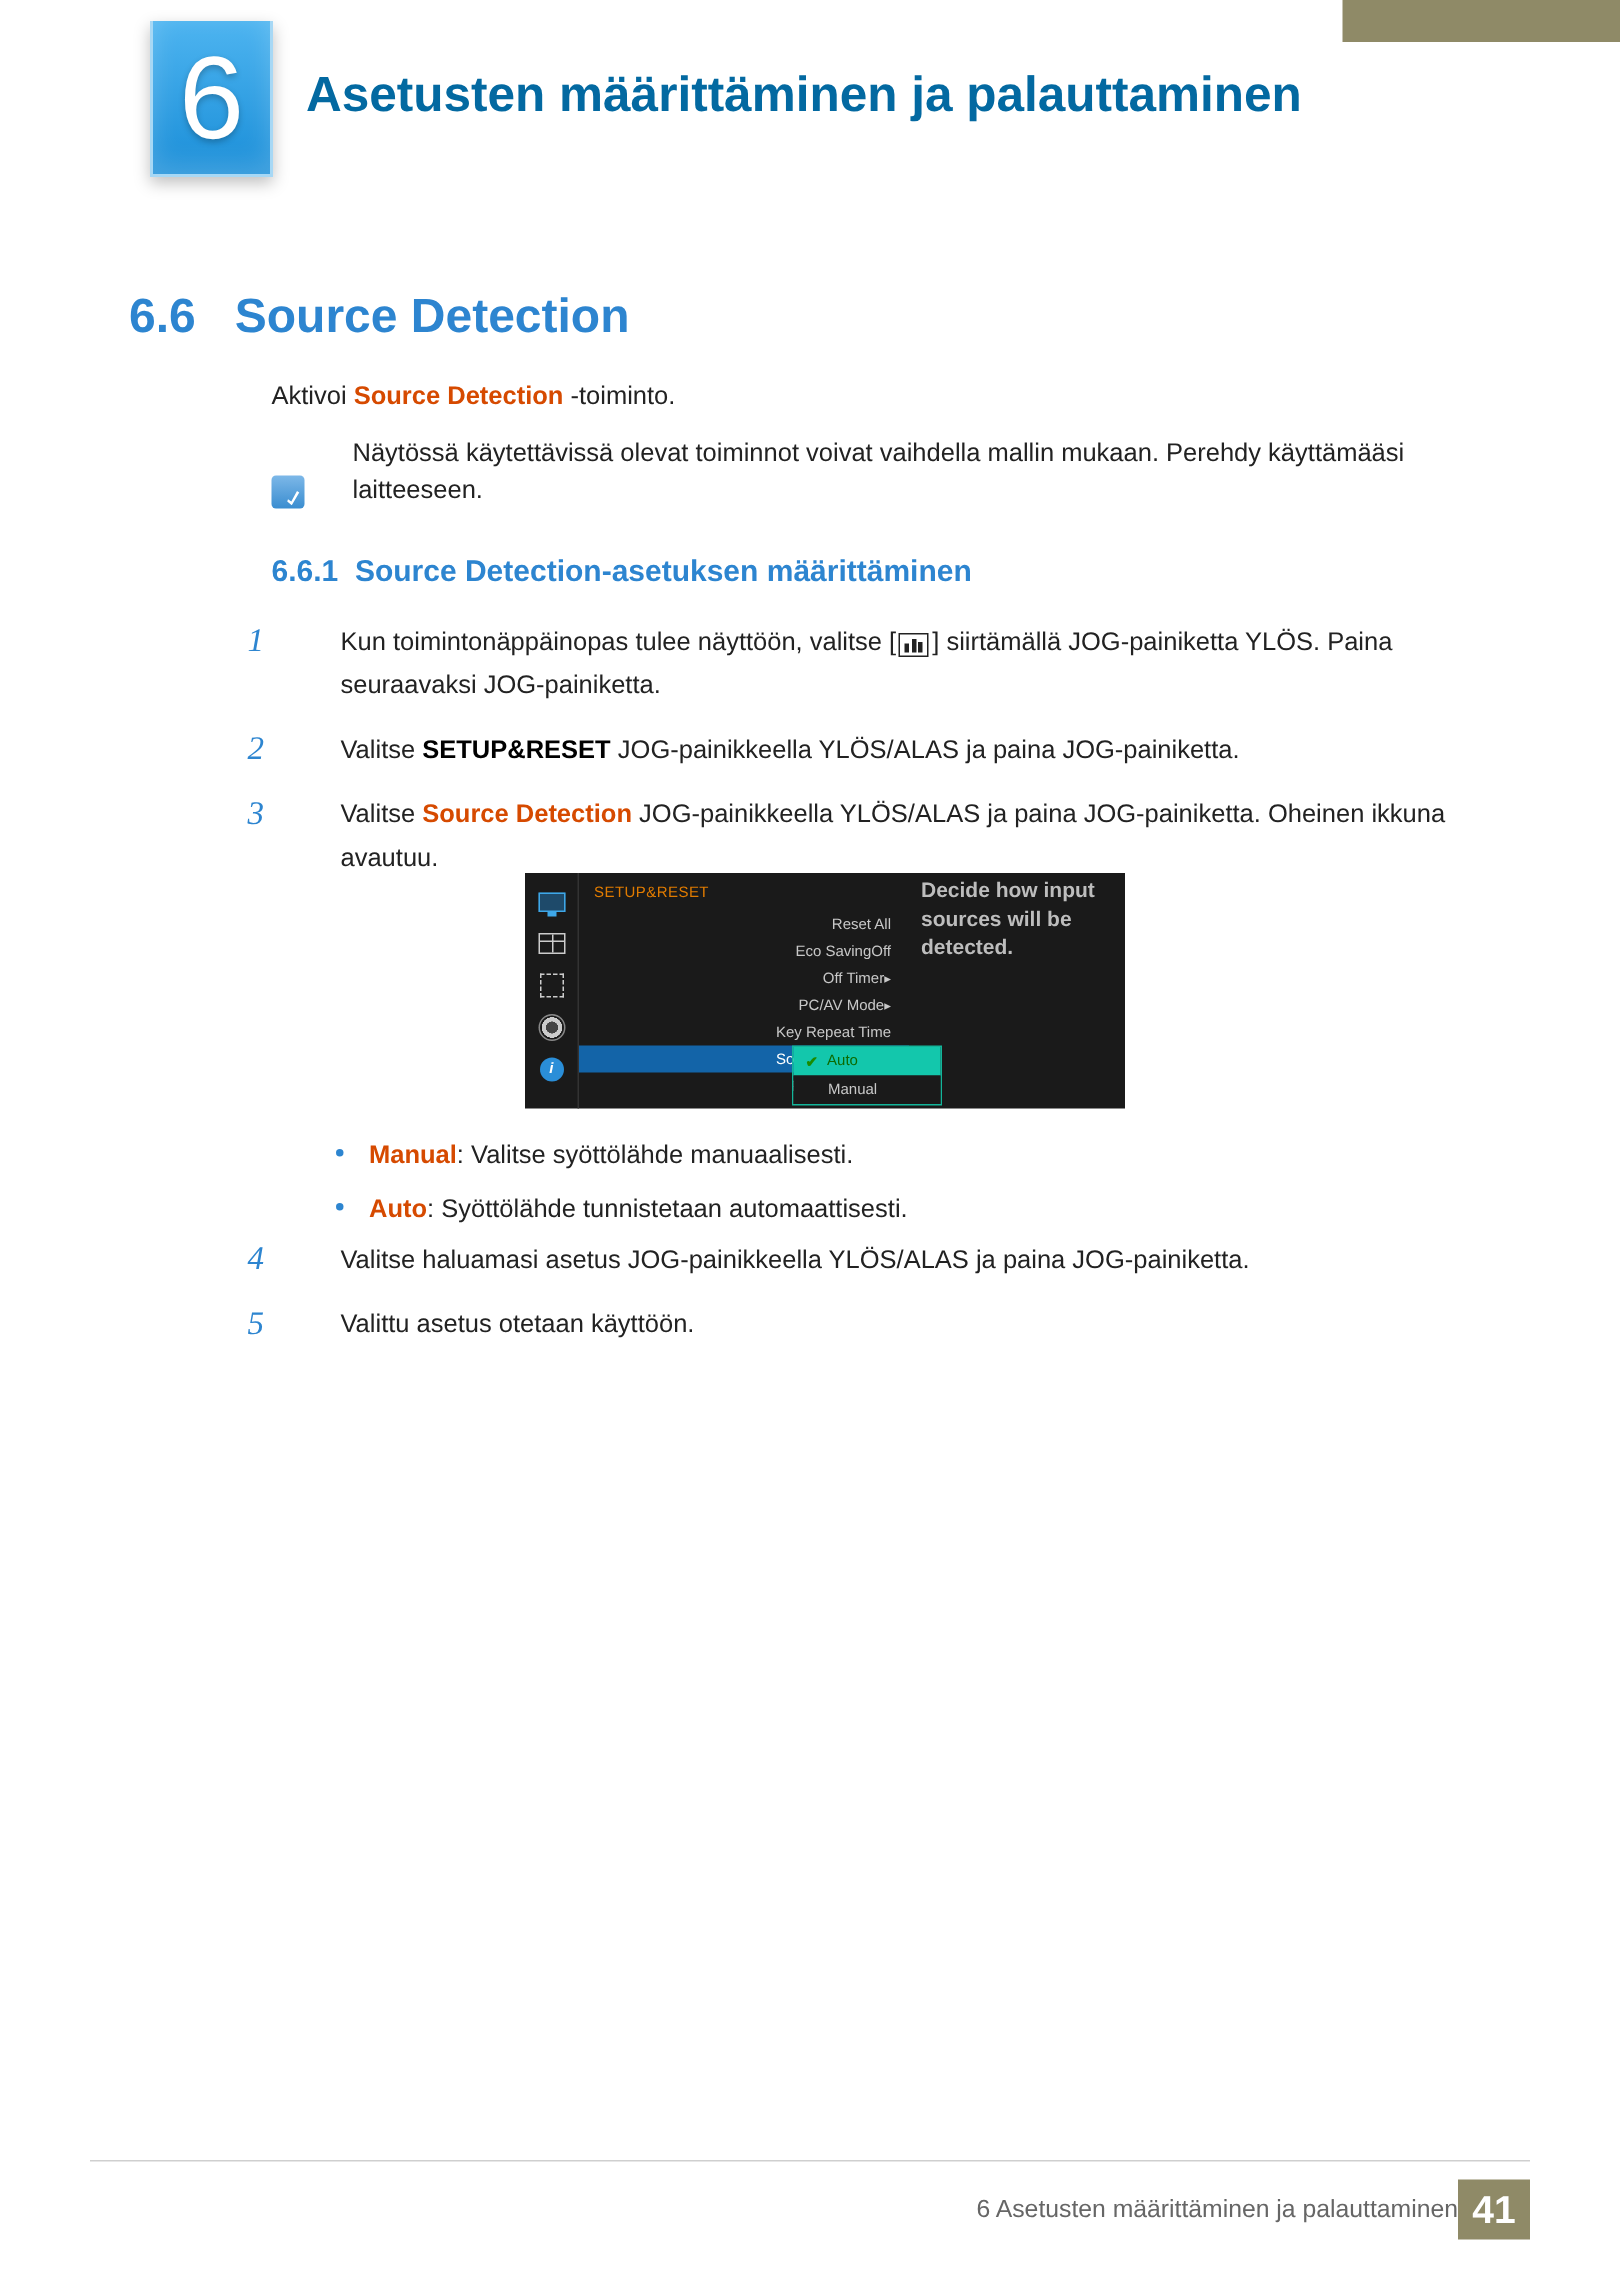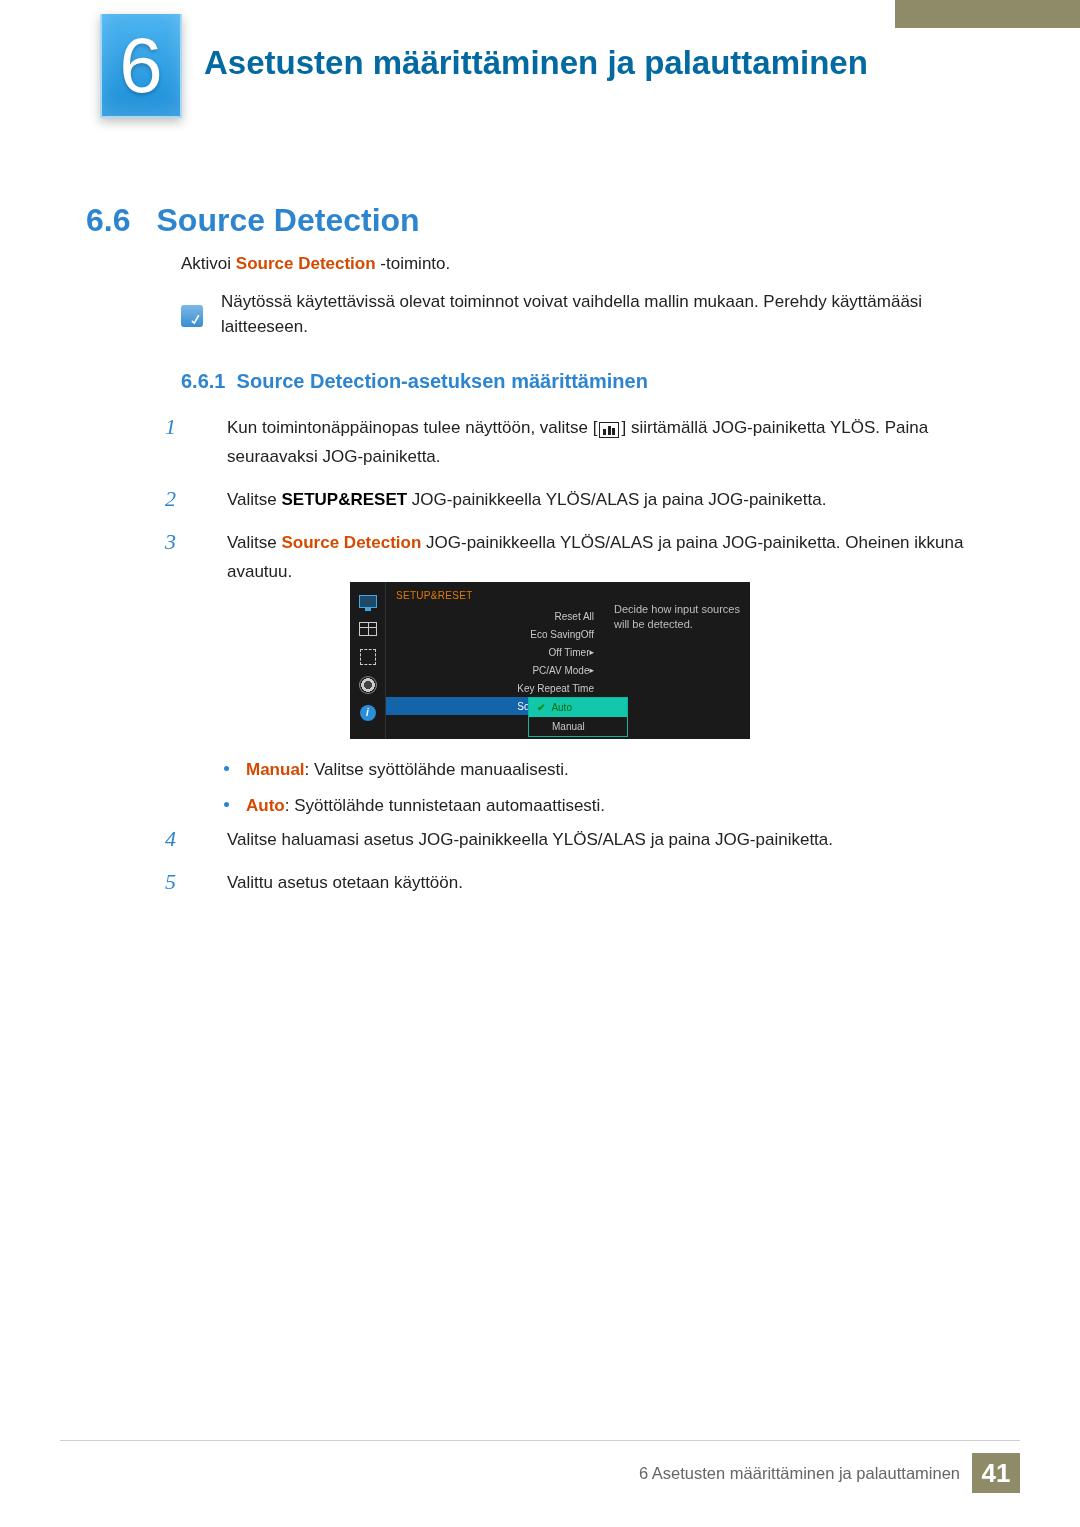--- a/index.html
+++ b/index.html
@@ -43,7 +43,7 @@
   }
   .section-heading {
     position: absolute;
-    left: 86px; top: 202px;
+    left: 86px; top: 192px;
     font-size: 32px;
     color: #2d85d0;
     font-weight: bold;

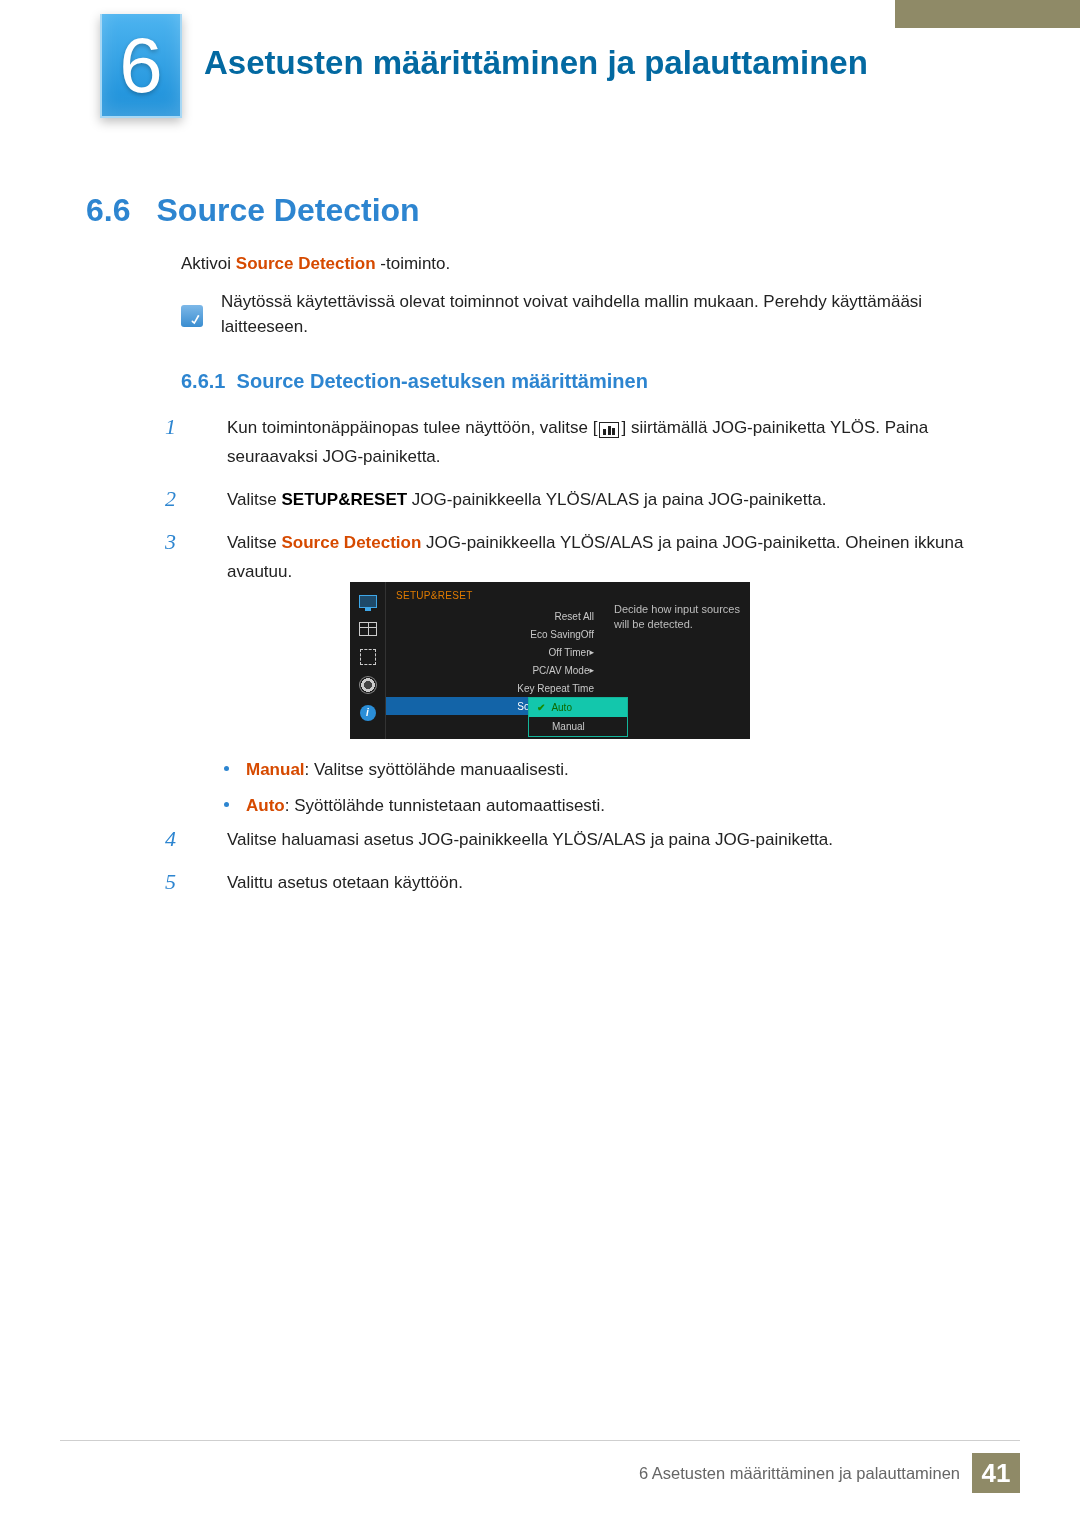--- a/index.html
+++ b/index.html
@@ -60,8 +60,8 @@
     position: absolute;
     left: 181px; top: 290px;
     display: flex;
-    align-items: center;
-    gap: 18px;
+    align-items: flex-end;
+    gap: 32px;
     width: 780px;
   }
   .note-icon {

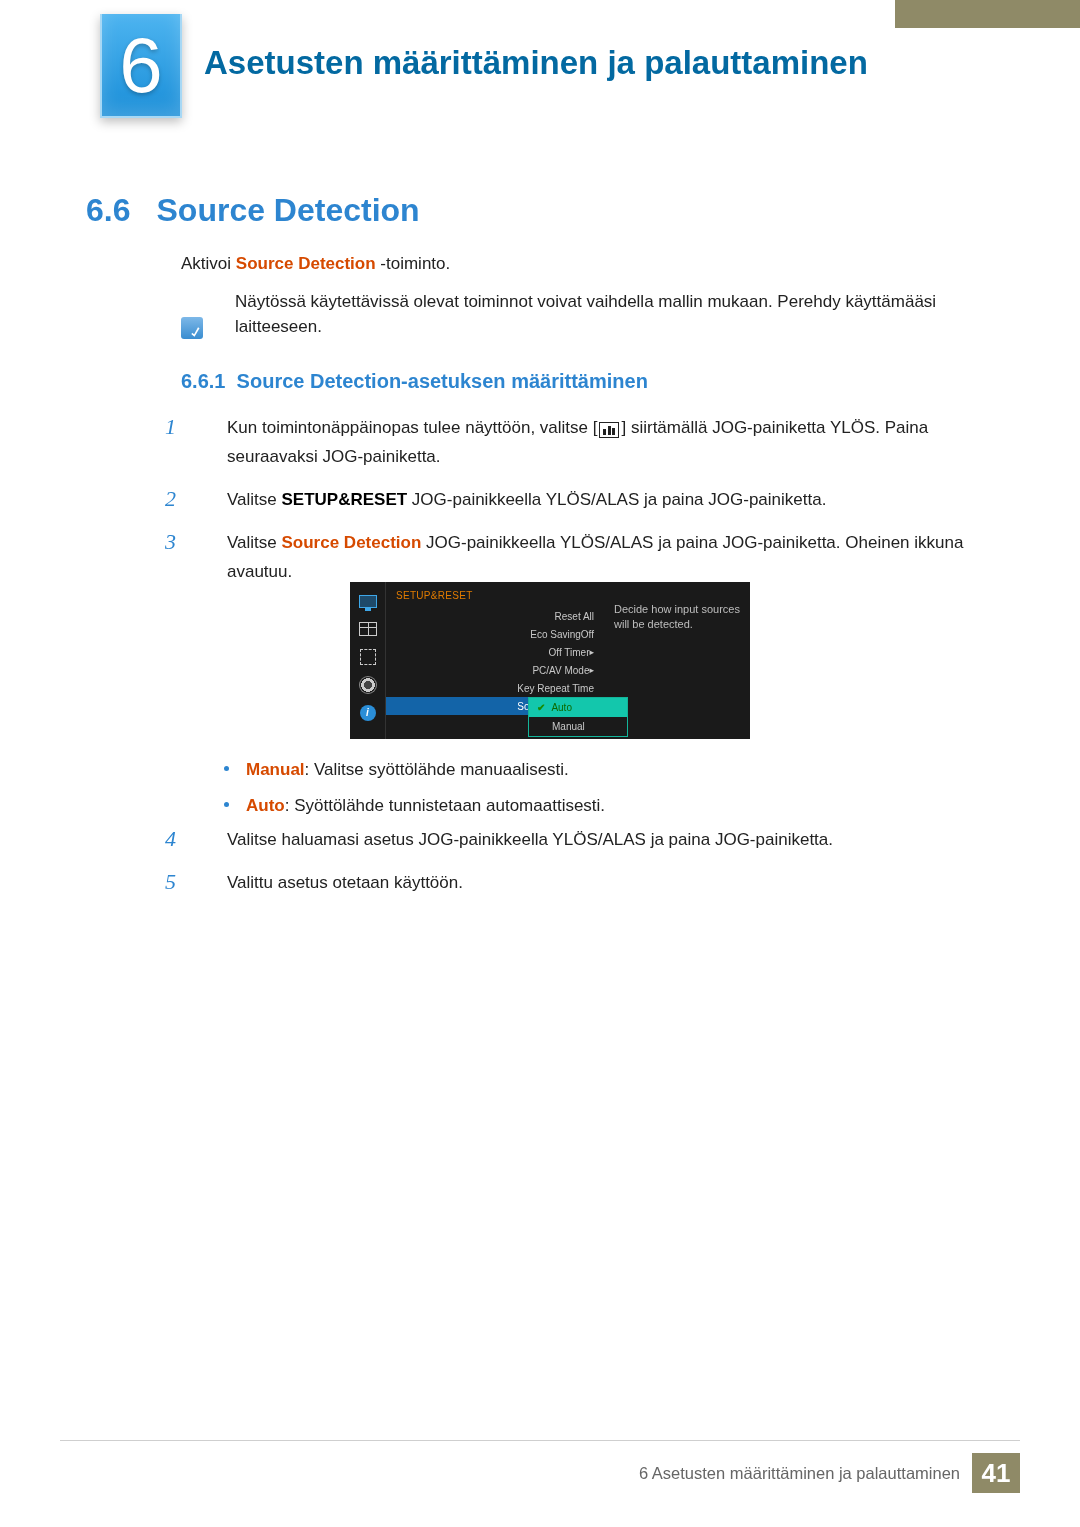--- a/index.html
+++ b/index.html
@@ -182,10 +182,11 @@
   .osd-popup .check{color:#1a8b00;font-weight:bold;}
   .osd-right {
     flex:1;
-    padding:20px 8px;
+    padding:2px 8px;
     color:#bdbdbd;
-    font-size:11px;
+    font-size:14px;
     line-height:1.35;
+    font-weight:bold;
   }
   .tri { font-size:9px; color:#c8c8c8;}
   .bullets {

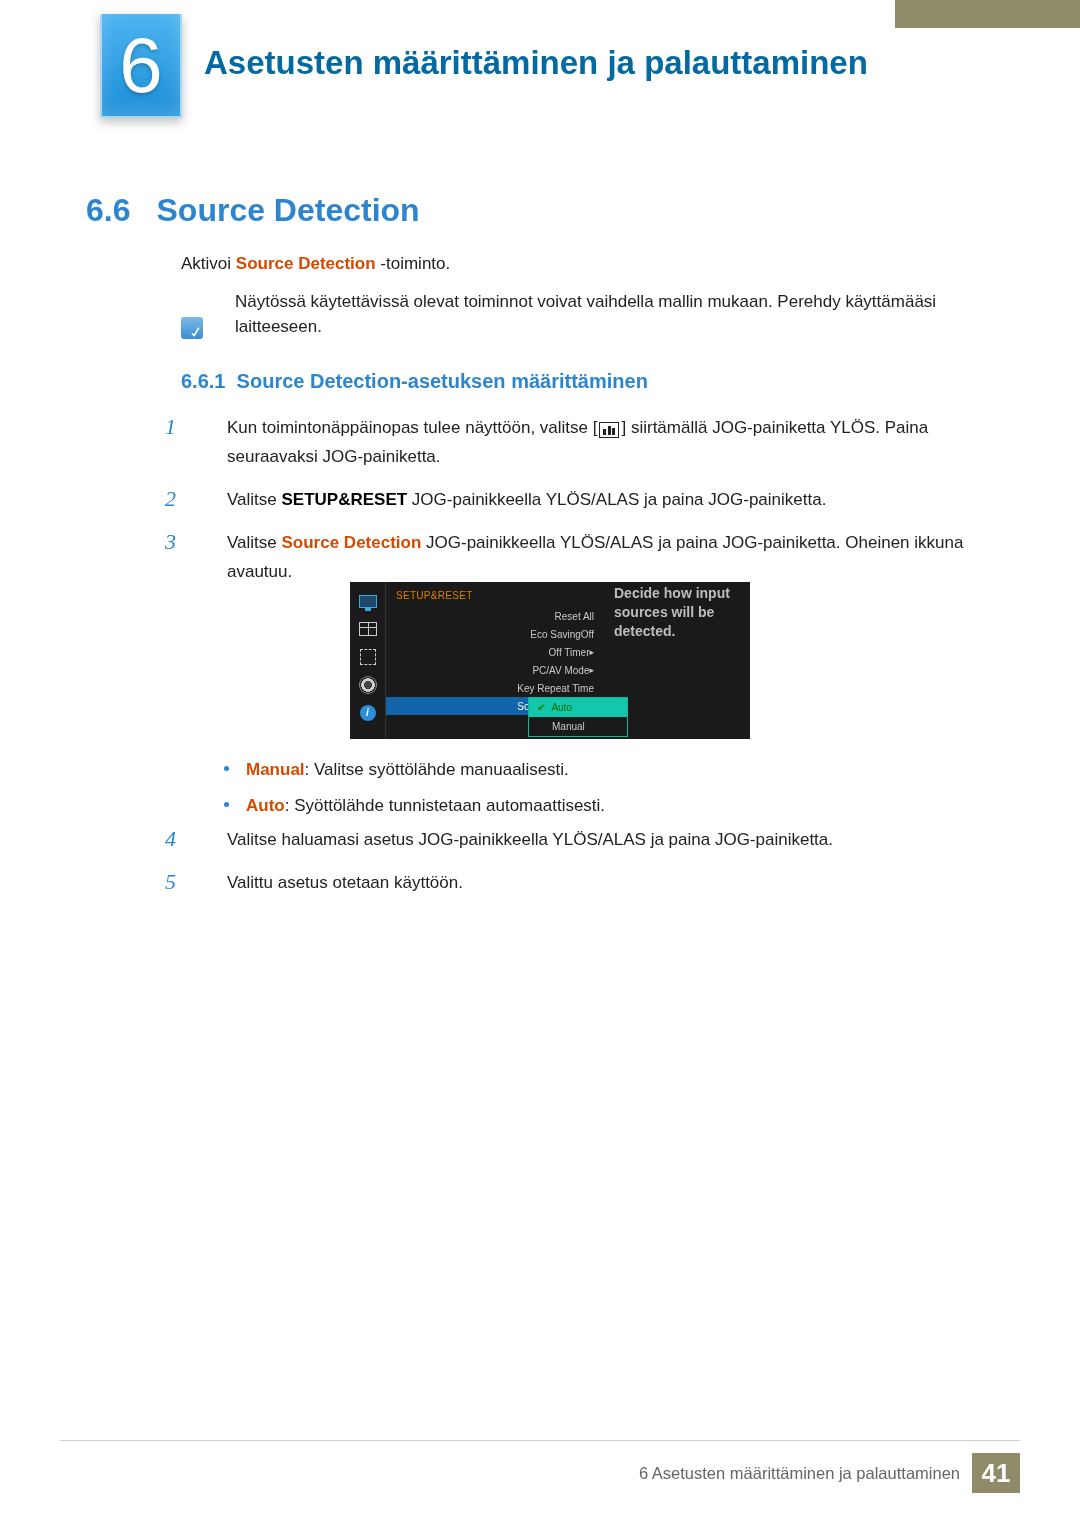--- a/index.html
+++ b/index.html
@@ -227,7 +227,6 @@
   .footer-text {
     font-size: 16.5px; color: #666;
     display:flex;align-items:center;
-    padding-right:12px;
   }
   .footer-num {
     width: 48px;

